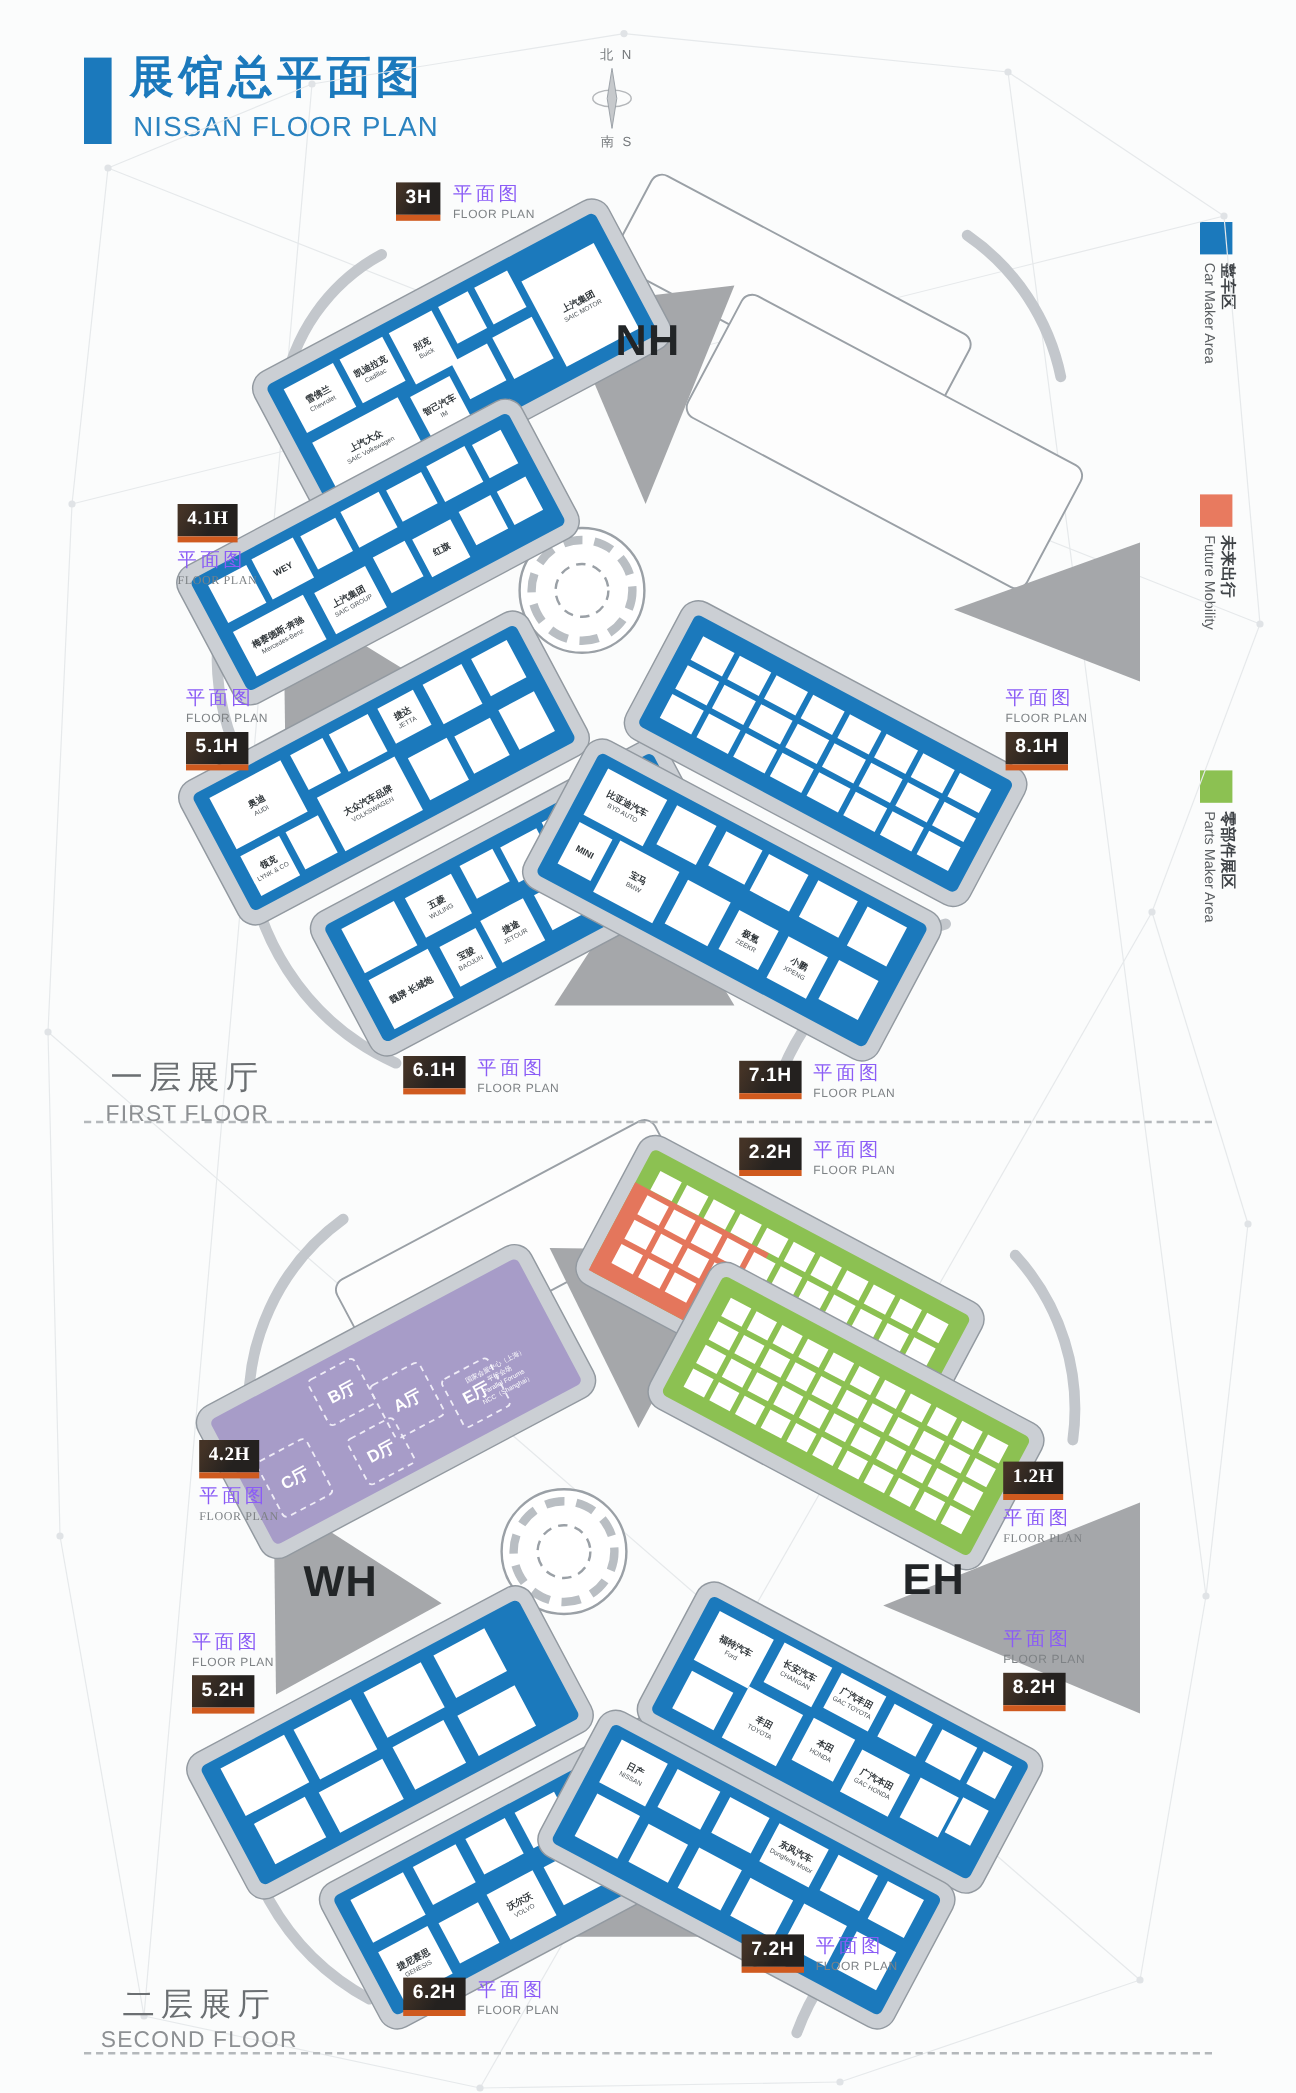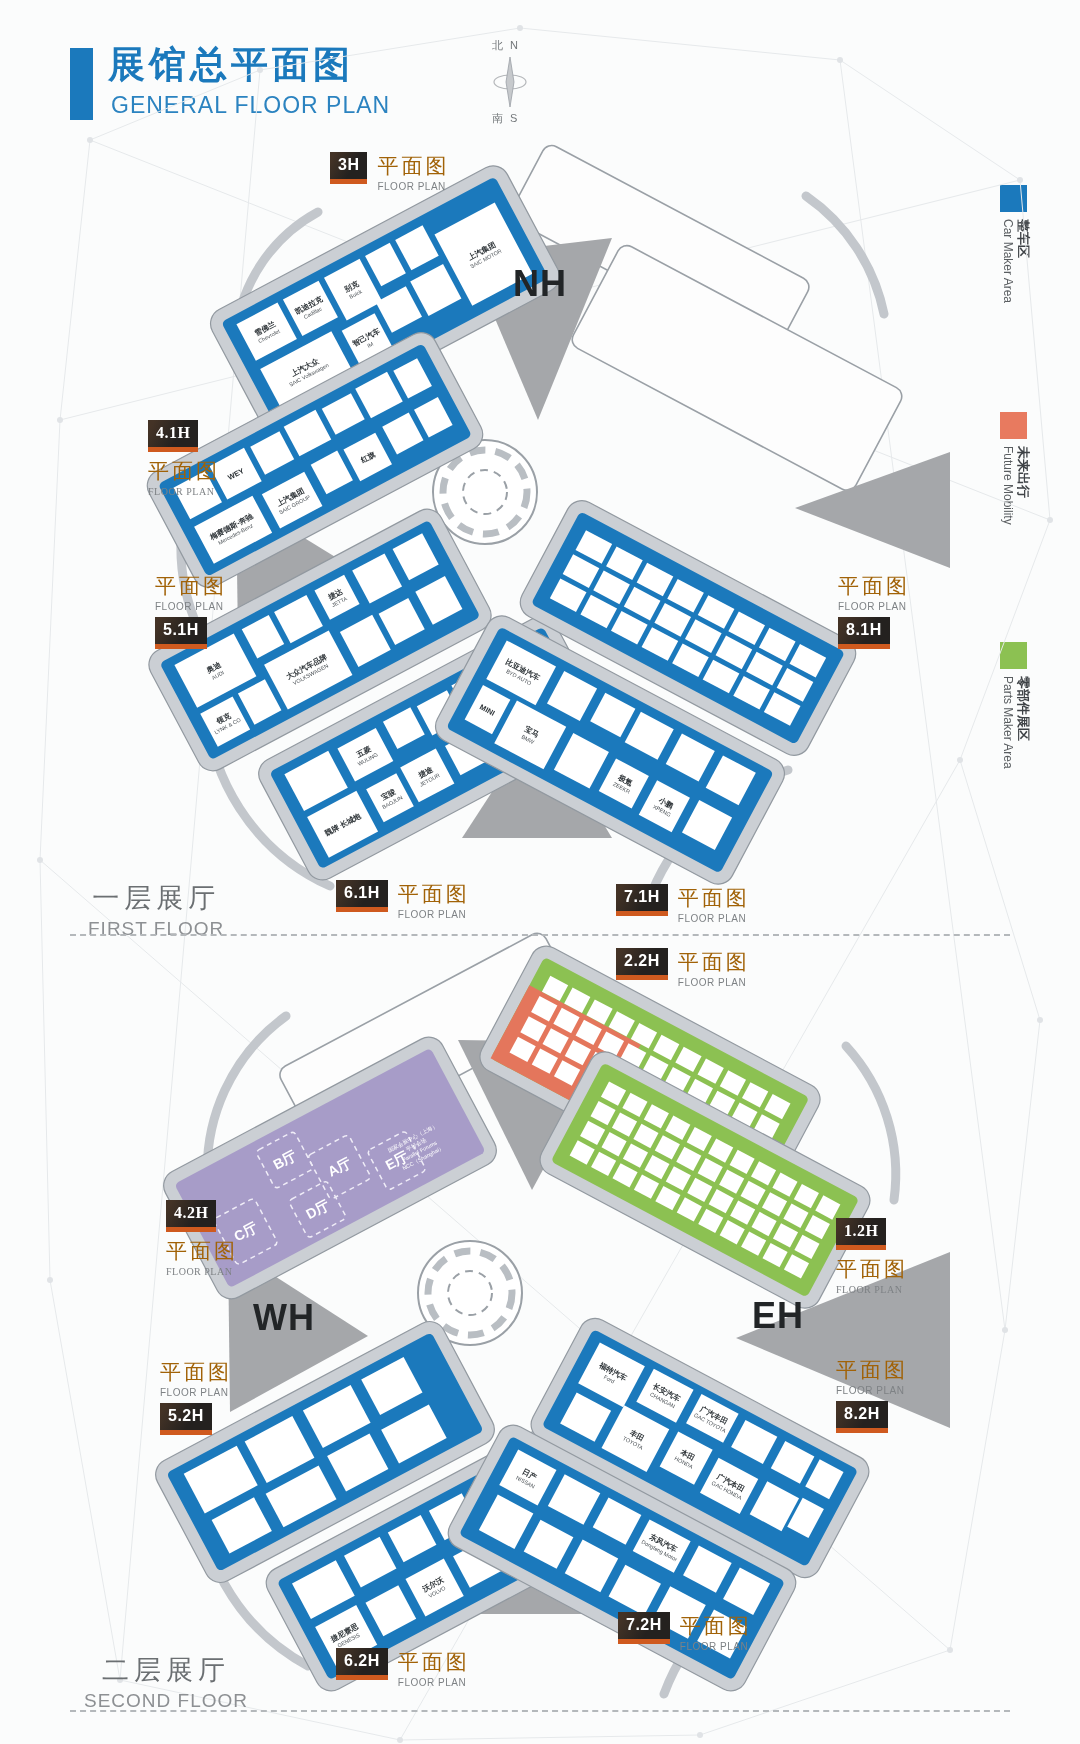--- a/index.html
+++ b/index.html
@@ -30,7 +30,7 @@
   .title-en{position:absolute;left:111px;top:92px;font-size:23px;color:#2b83c0;letter-spacing:1px;}
   
   .compass{position:absolute;left:492px;top:38px;display:flex;flex-direction:column;
-           align-items:flex-start;gap:2px;}
+           align-items:flex-end;gap:2px;}
   .c-txt{font-size:11px;color:#73777a;letter-spacing:2px;}
   .c-ell{fill:none;stroke:#b4b7ba;stroke-width:1.2;}
   .c-needle{fill:#c6c9cc;stroke:#9aa0a6;stroke-width:0.8;}

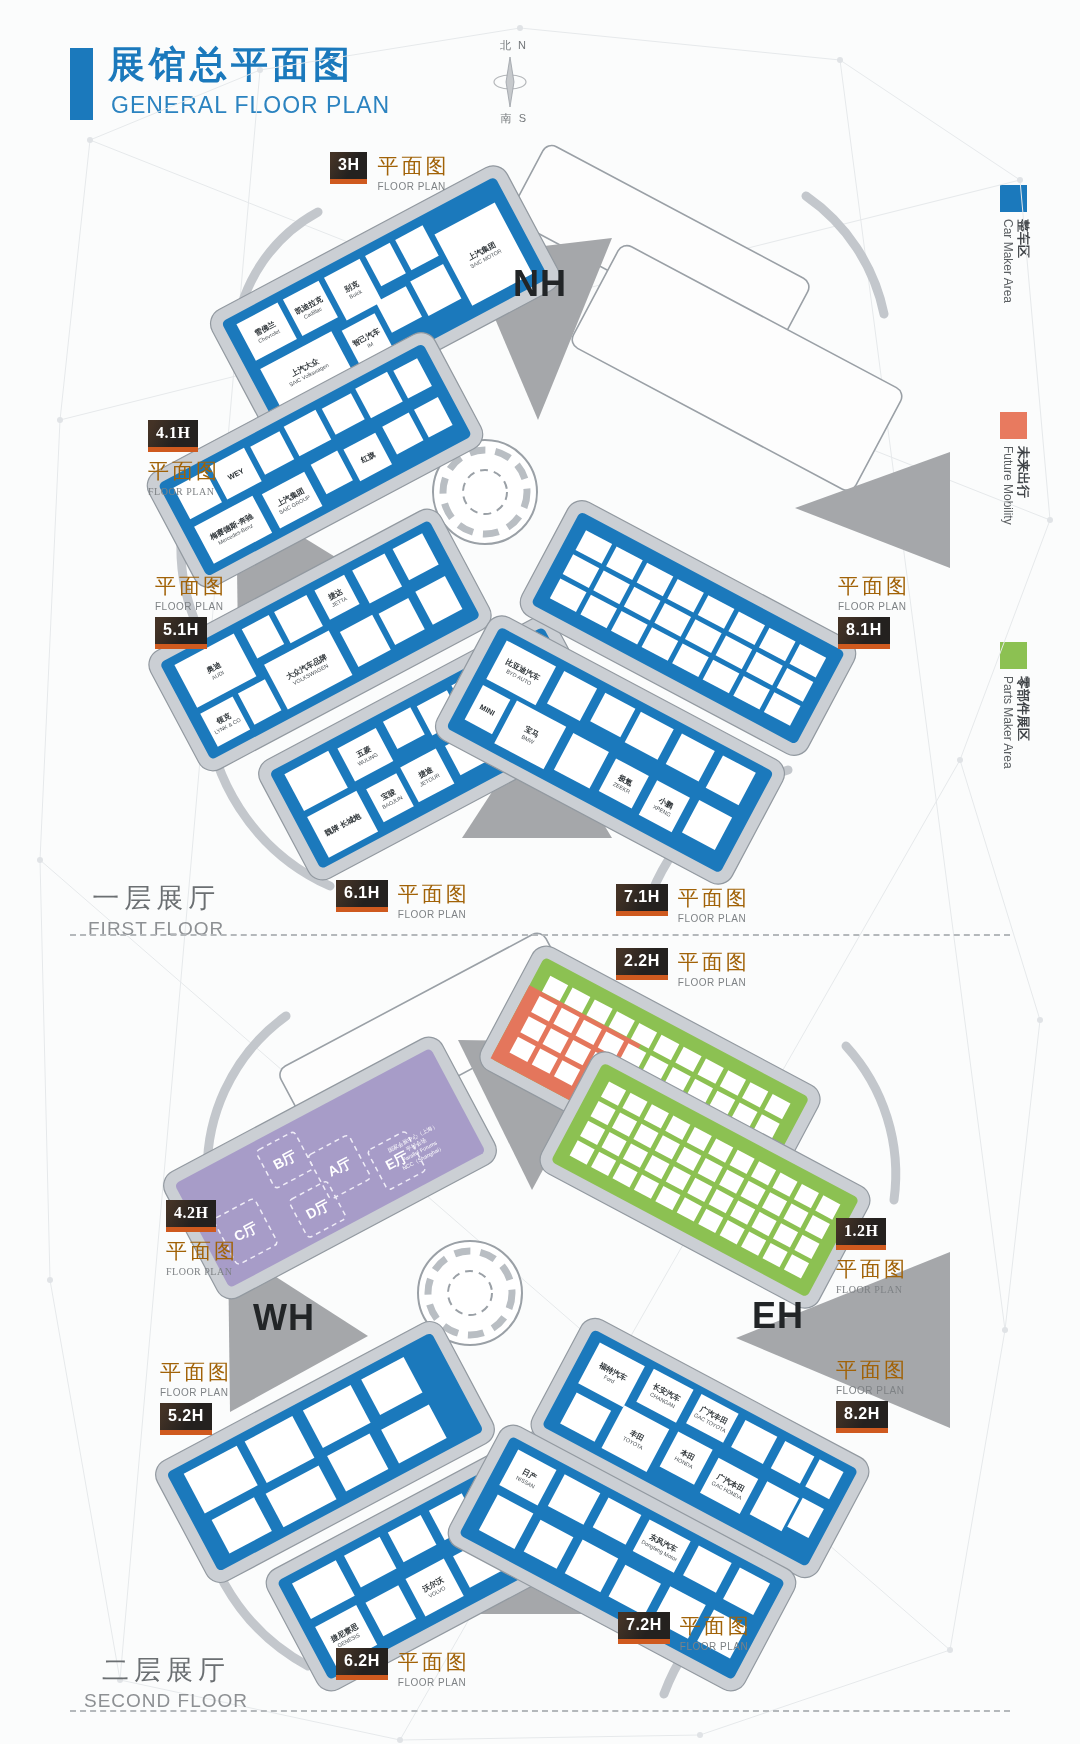--- a/index.html
+++ b/index.html
@@ -64,7 +64,7 @@
 
 <div class="title-bar"></div>
 <div class="title-zh">展馆总平面图</div>
-<div class="title-en">GENERAL FLOOR PLAN</div>
+<div class="title-en">NISSAN FLOOR PLAN</div>
 
 <div class="compass">
   <span class="c-txt">北 N</span>

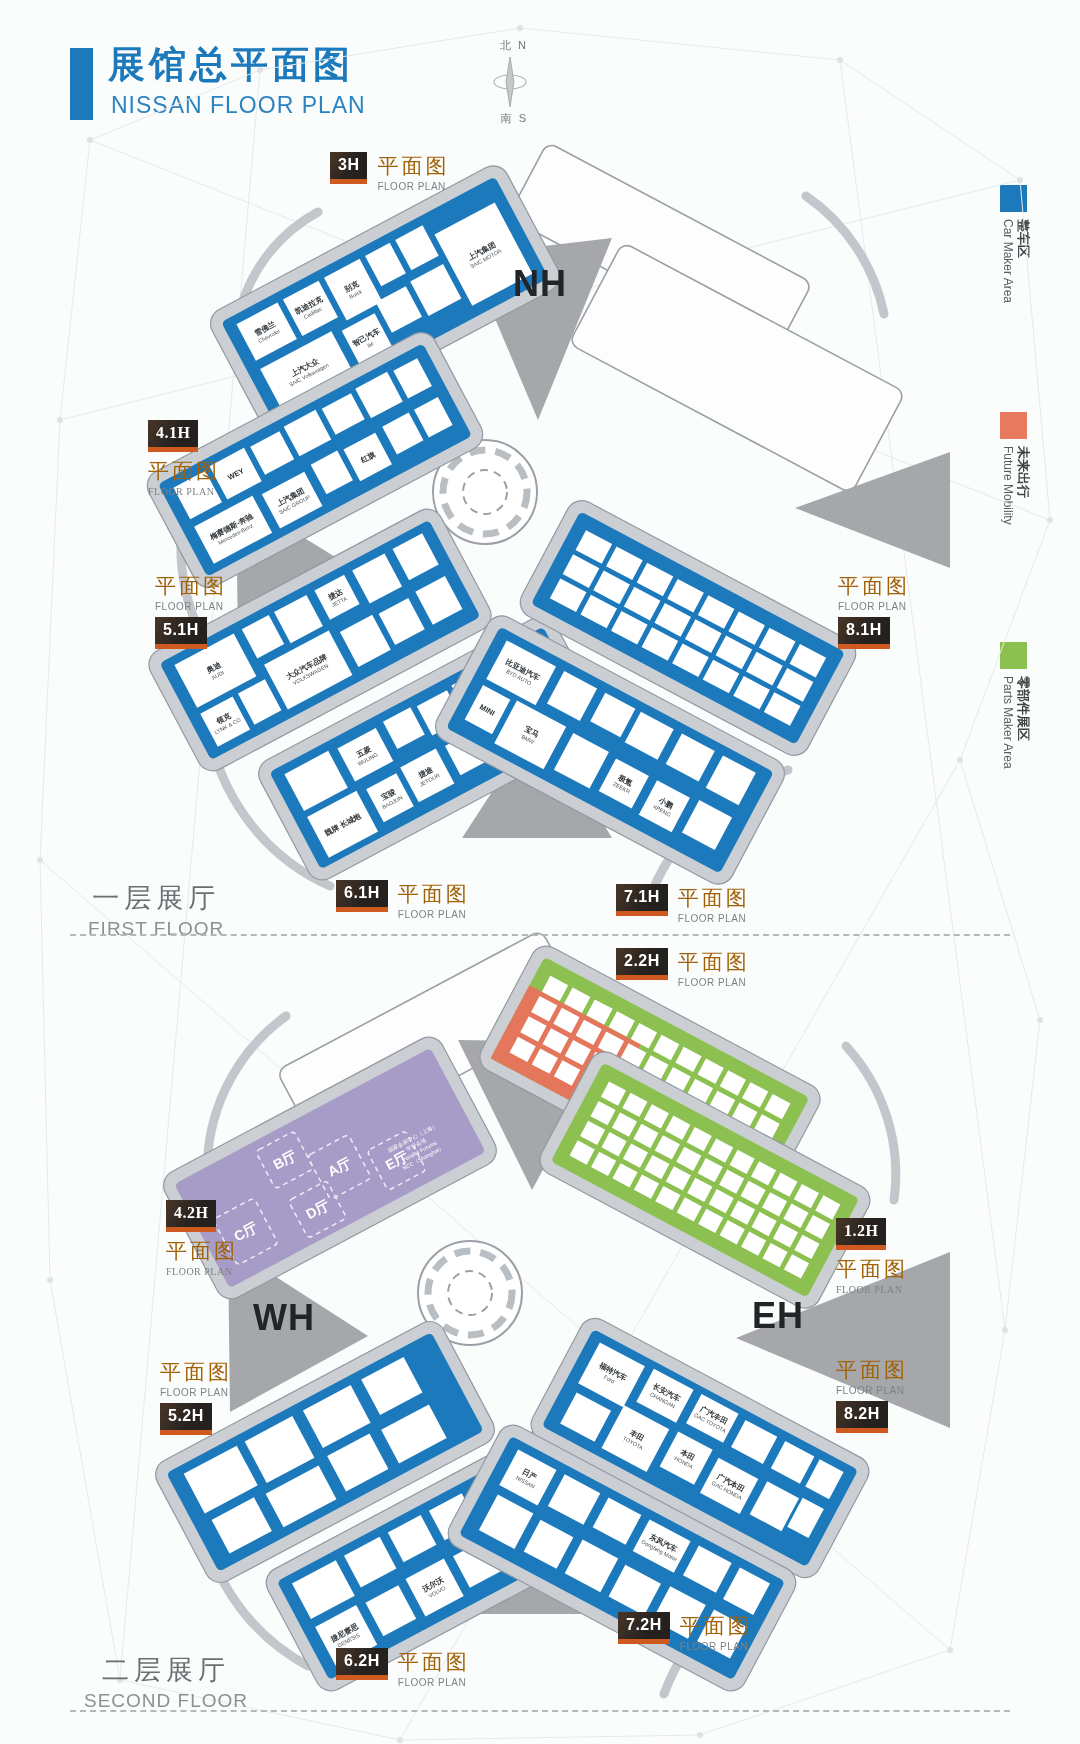--- a/index.html
+++ b/index.html
@@ -51,7 +51,7 @@
          font-weight:bold;font-size:16px;line-height:1;padding:5px 8px 6px;
          border-bottom:5px solid #cf5a1f;letter-spacing:0.5px;}
   .pm{display:flex;flex-direction:column;}
-  .pm-zh{font-size:21px;color:#a16207;letter-spacing:3px;}
+  .pm-zh{font-size:16px;color:#8b5cf6;letter-spacing:3px;}
   .pm-en{font-size:10px;color:#7e8285;letter-spacing:0.5px;margin-top:1px;}
   
   .floor-label{position:absolute;text-align:center;}

